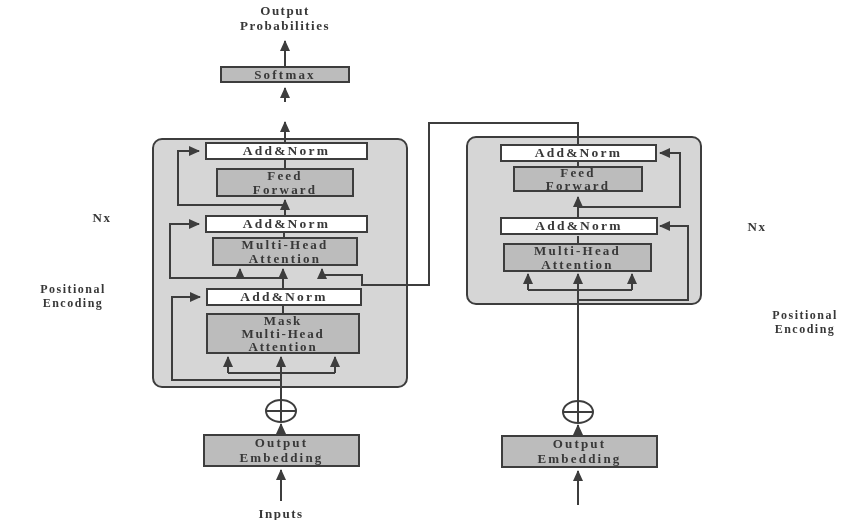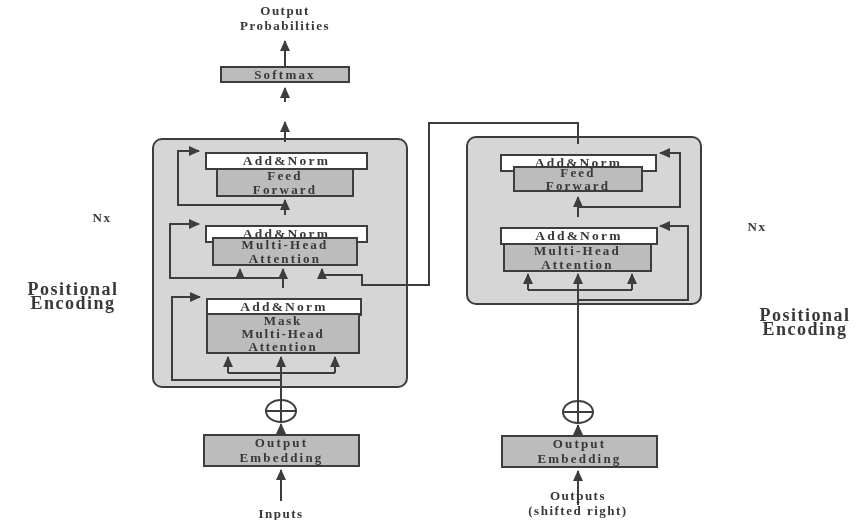--- a/index.html
+++ b/index.html
@@ -27,7 +27,7 @@
   }
   .gray{background:var(--box-gray);}
   .white{background:var(--box-white);}
-  .an{font-size:13.5px;margin-top:10px;}
+  .an{font-size:13.5px;}
   .small{font-size:13px; line-height:13px; letter-spacing:1.8px;}
   .lbl{
     position:absolute; white-space:pre-line; text-align:center; font-weight:bold;

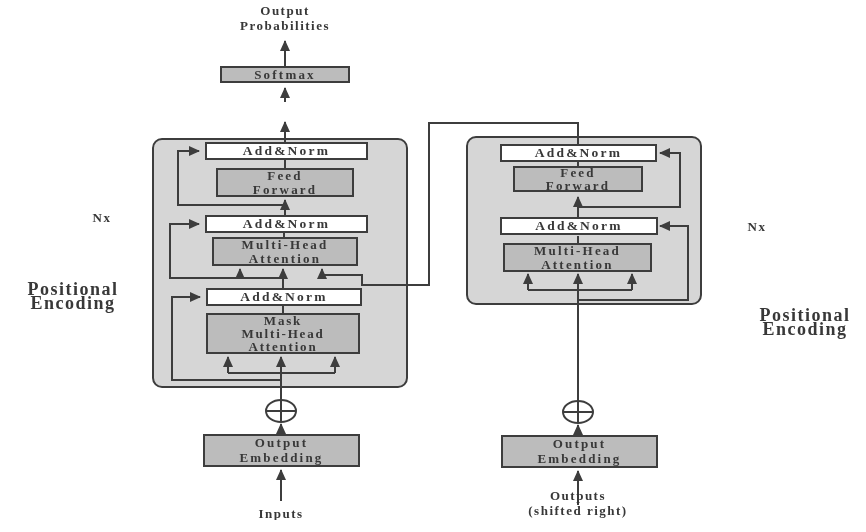--- a/index.html
+++ b/index.html
@@ -33,7 +33,7 @@
     position:absolute; white-space:pre-line; text-align:center; font-weight:bold;
     color:var(--text); z-index:3; letter-spacing:1.5px; font-size:13px; line-height:15px;
   }
-  .lbl.pe{font-size:18px; line-height:13.5px;}
+  .lbl.pe{font-size:12px; line-height:13.5px;}
 </style>
 </head>
 <body>

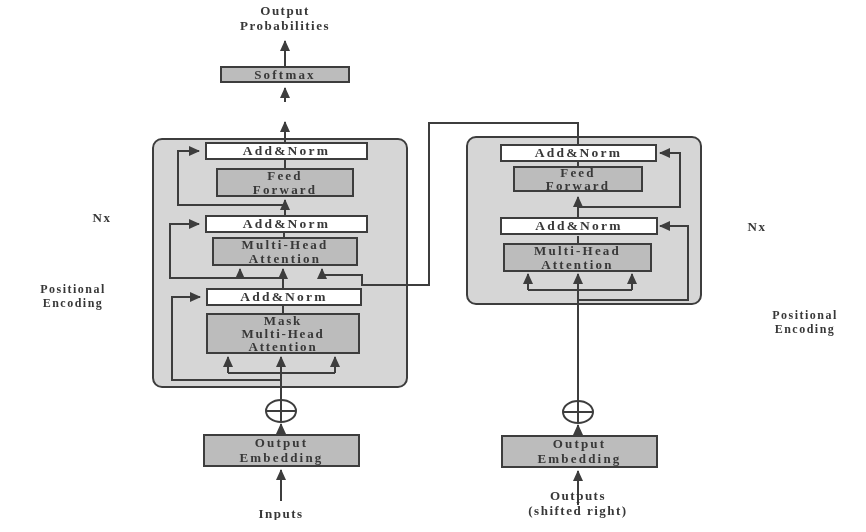--- a/index.html
+++ b/index.html
@@ -133,8 +133,6 @@
 Encoding</div>
 
   <div class="lbl" style="left:221px; top:506px; width:120px;">Inputs</div>
-  <div class="lbl" style="left:488px; top:488px; width:180px;">Outputs
-(shifted right)</div>
 
 </div>
 

